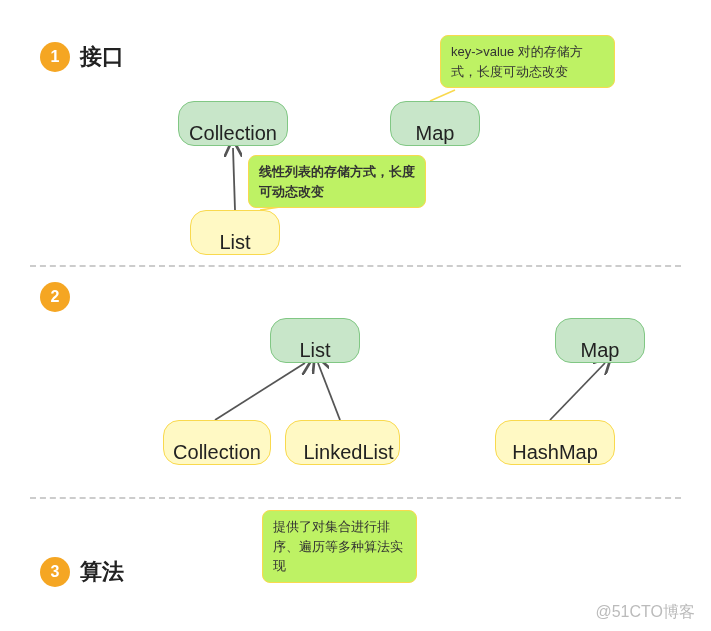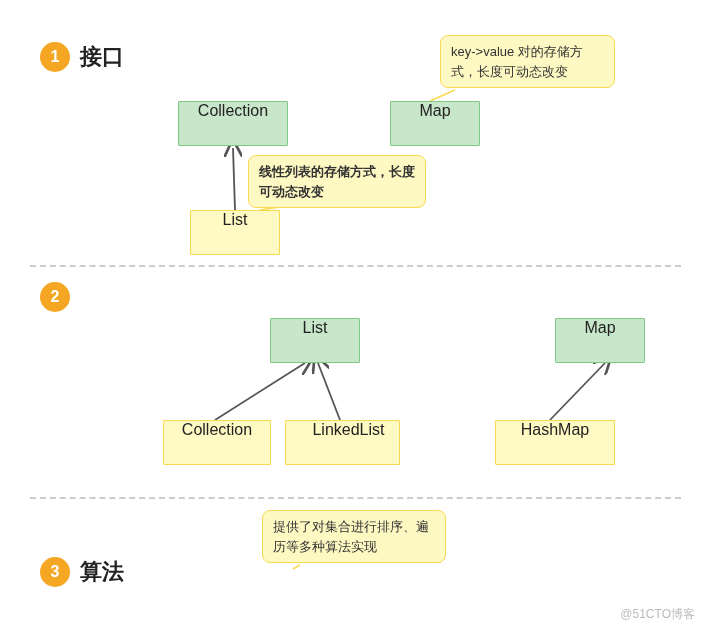--- a/index.html
+++ b/index.html
@@ -80,7 +80,7 @@
     
     .tooltip-bubble {
       position: absolute;
-      background: #fef9c3;
+      background: #bef264;
       border: 1.5px solid #f9d94e;
       border-radius: 8px;
       padding: 6px 10px;

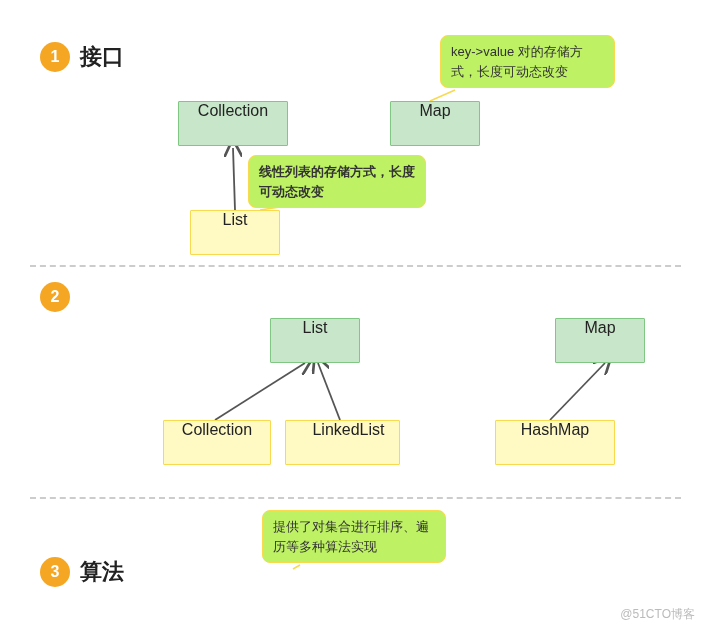--- a/index.html
+++ b/index.html
@@ -56,11 +56,11 @@
     
     .box {
       position: absolute;
-      border-radius: 1px;
+      border-radius: 16px;
       display: flex;
-      align-items: flex-start;
+      align-items: flex-end;
       justify-content: center;
-      font-size: 16px;
+      font-size: 20px;
       font-weight: 500;
       text-align: center;
     }

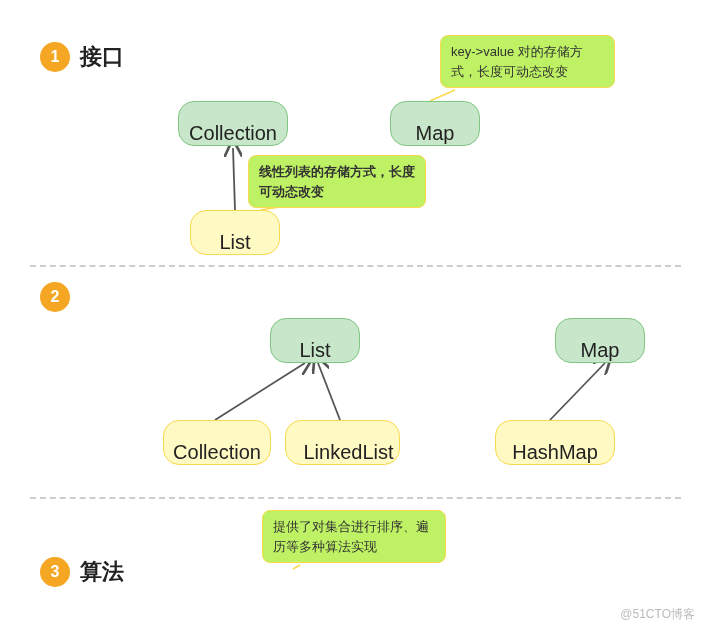--- a/index.html
+++ b/index.html
@@ -193,7 +193,7 @@
   </div>
 
 
-  <div class="tooltip-bubble" style="left: 262px; top: 510px; width: 184px;">
+  <div class="tooltip-bubble" style="left: 262px; top: 510px; width: 155px;">
     <span>提供了对集合进行排序、遍历等多种算法实现</span>
   </div>
 

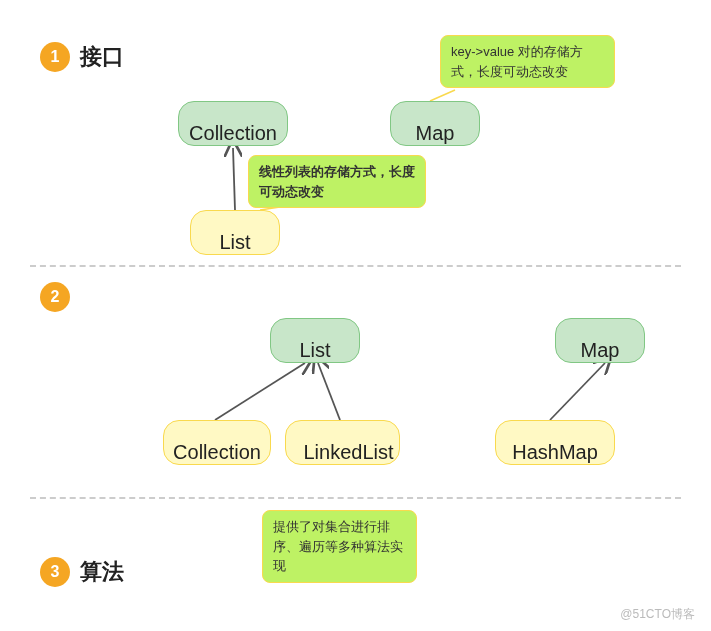--- a/index.html
+++ b/index.html
@@ -104,7 +104,7 @@
       position: absolute;
       bottom: 8px;
       right: 16px;
-      font-size: 12px;
+      font-size: 16px;
       color: #bbb;
       margin-top: 31px;
     }

